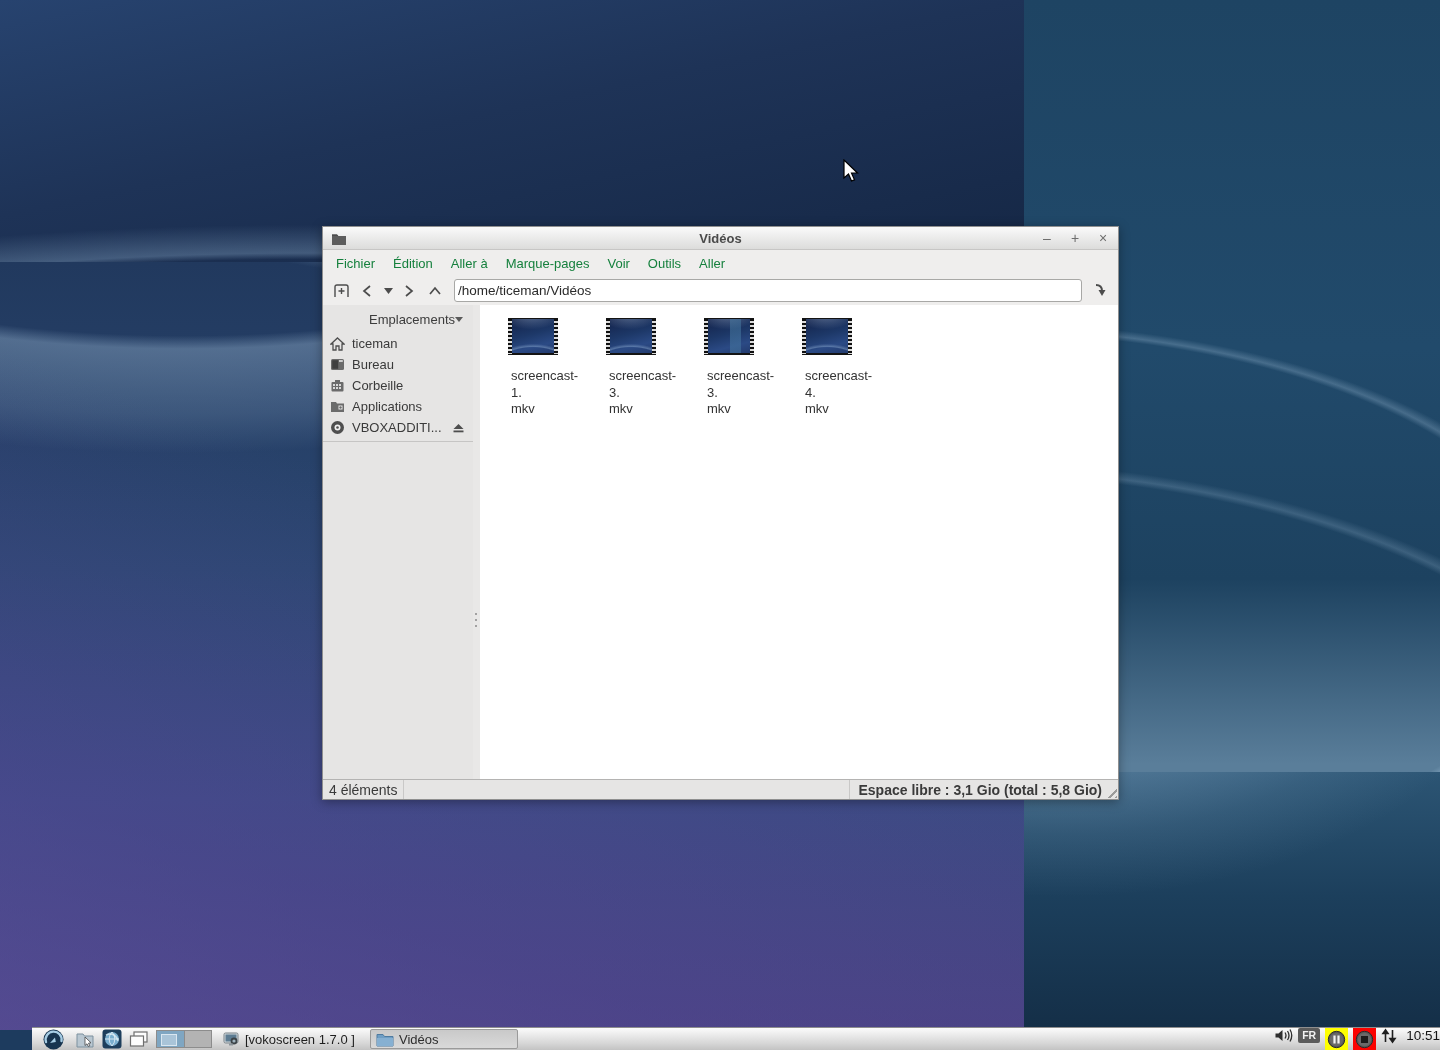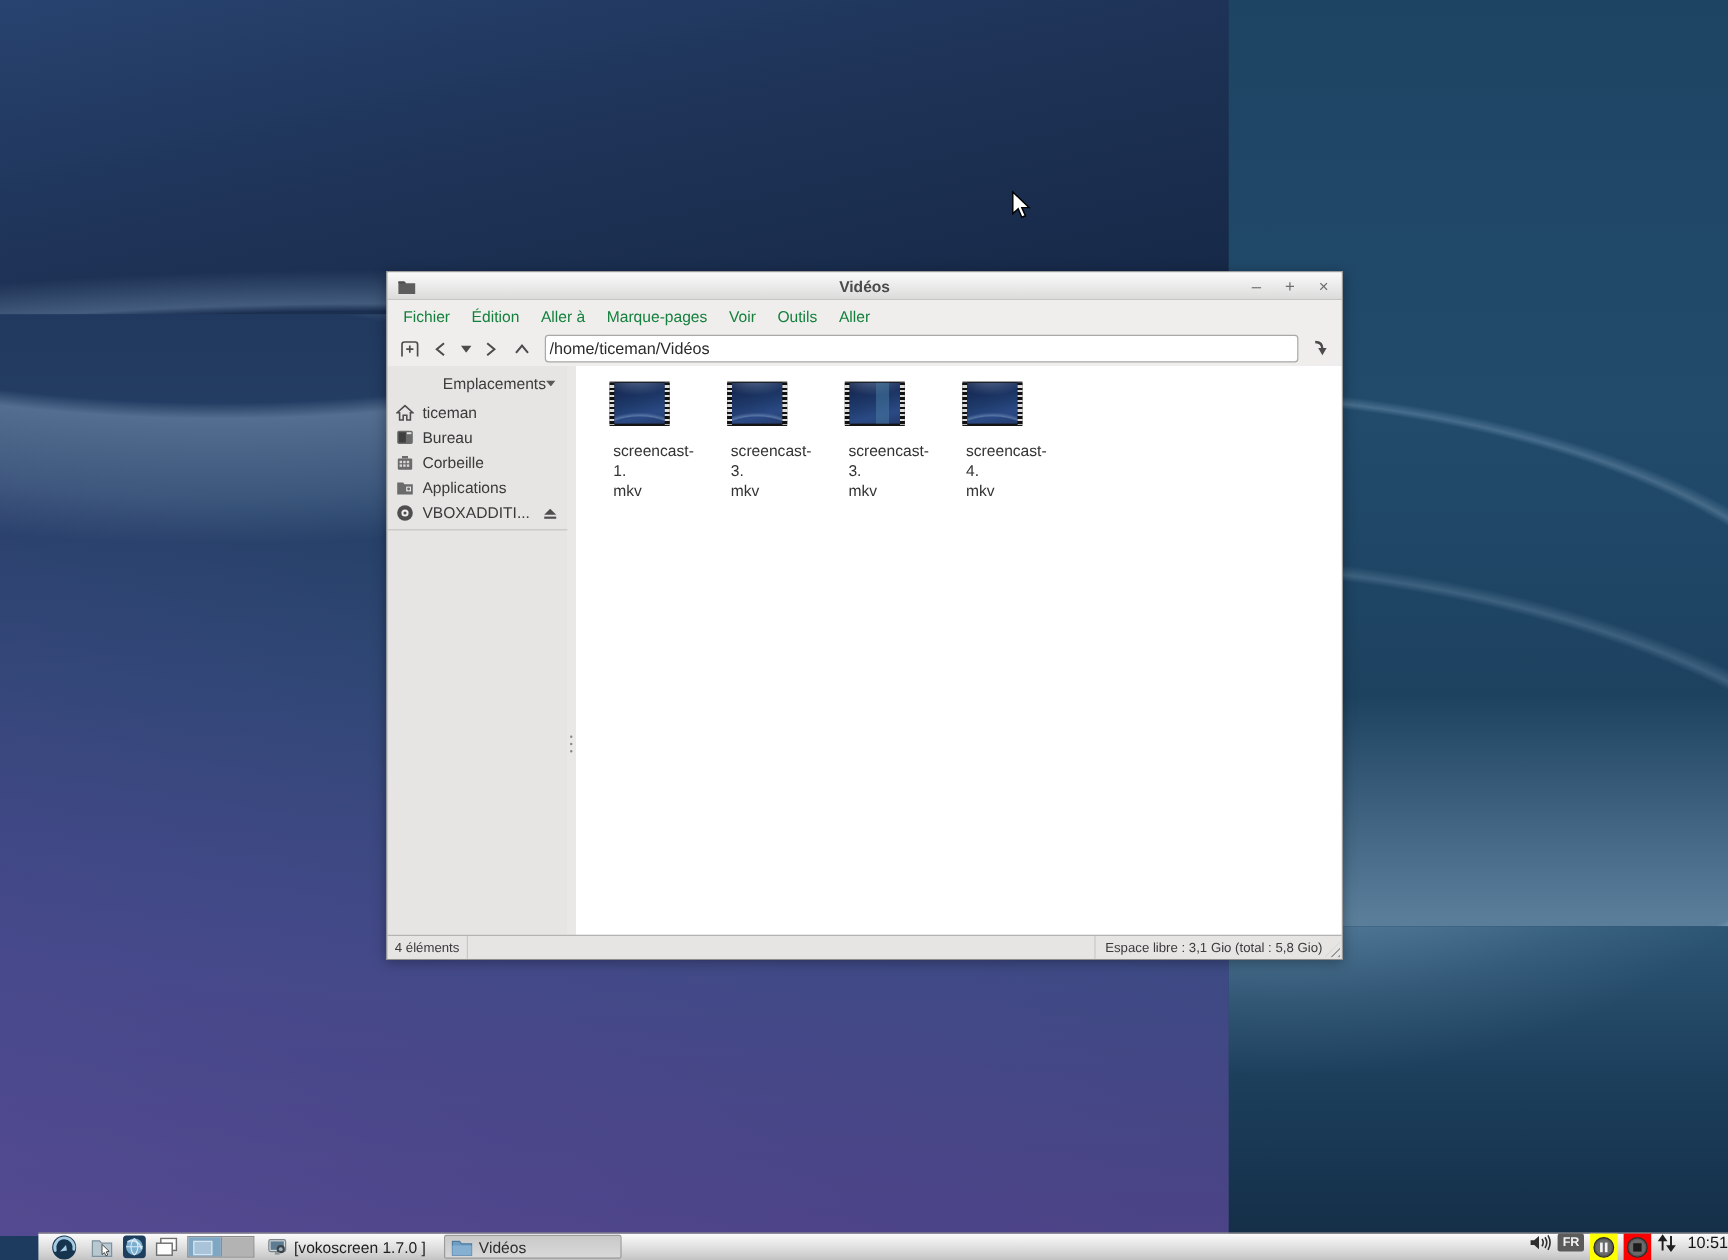--- a/index.html
+++ b/index.html
@@ -90,7 +90,7 @@
   .file-label { font-size:13px; color:#333; text-align:left; line-height:1.28;margin-left:27px; }
 
   .statusbar { height:20px; background:#e6e5e4; border-top:1px solid #b4b3b2; display:flex; align-items:center;
-    font-size:11px; color:#3a3a3a; flex:0 0 auto; position:relative;justify-content:space-between; }
+    font-size:14px; color:#3a3a3a; flex:0 0 auto; position:relative;justify-content:space-between; }
   .status-left { padding:0 6px; flex:0 0 auto; }
   .status-fill { flex:1; border-left:1px solid #c9c8c7; height:100%; }
   .status-right { padding:0 16px 0 8px; border-left:1px solid #c9c8c7; height:100%; display:flex; align-items:center; }

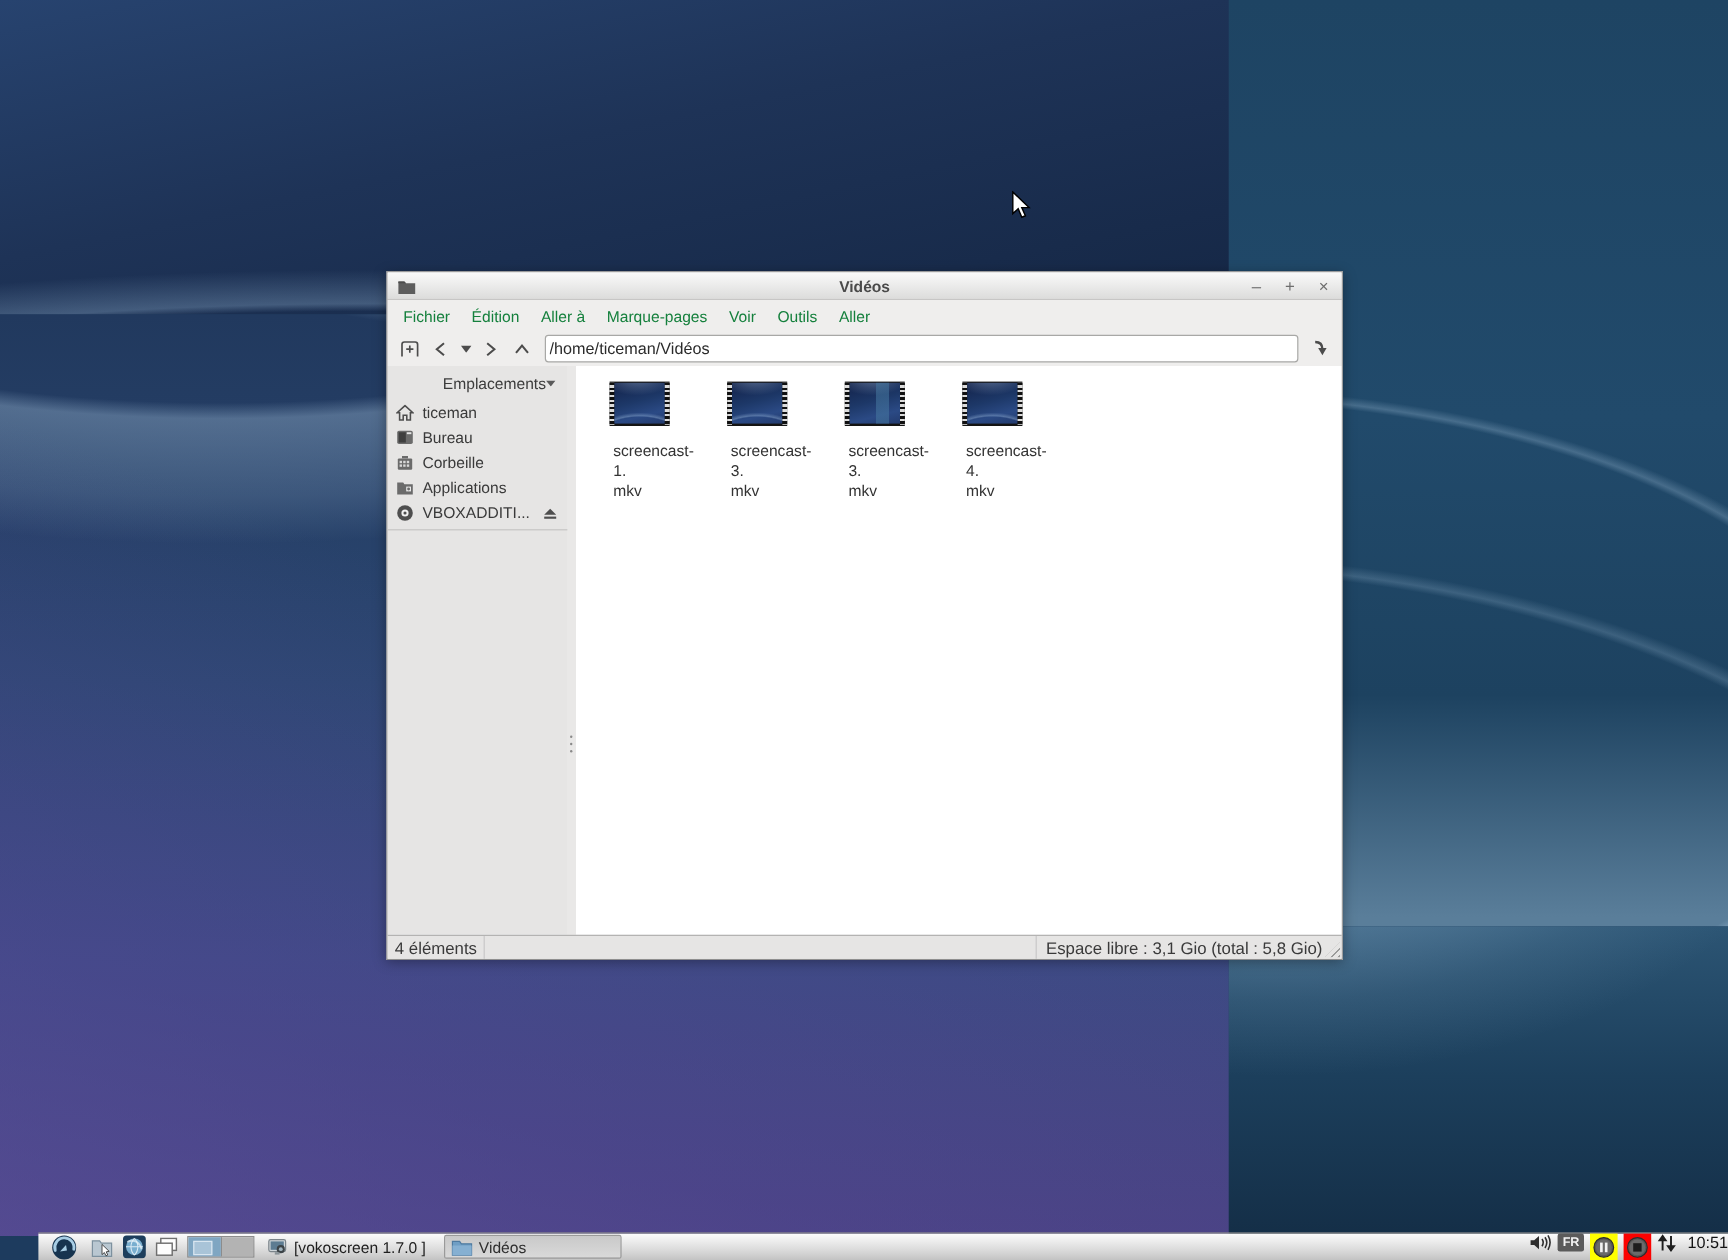--- a/index.html
+++ b/index.html
@@ -93,7 +93,7 @@
     font-size:14px; color:#3a3a3a; flex:0 0 auto; position:relative;justify-content:space-between; }
   .status-left { padding:0 6px; flex:0 0 auto; }
   .status-fill { flex:1; border-left:1px solid #c9c8c7; height:100%; }
-  .status-right { padding:0 16px 0 8px; border-left:1px solid #c9c8c7; height:100%; display:flex; align-items:center; }
+  .status-right { padding:0 16px 0 8px; border-left:1px solid #c9c8c7; height:100%; display:flex; align-items:center;font-weight:bold; }
   .grip { position:absolute; right:1px; bottom:1px; width:13px; height:13px;
     background:repeating-linear-gradient(135deg, transparent 0 3px, #9b9b9a 3px 4.5px);
     clip-path:polygon(100% 0, 100% 100%, 0 100%); }

